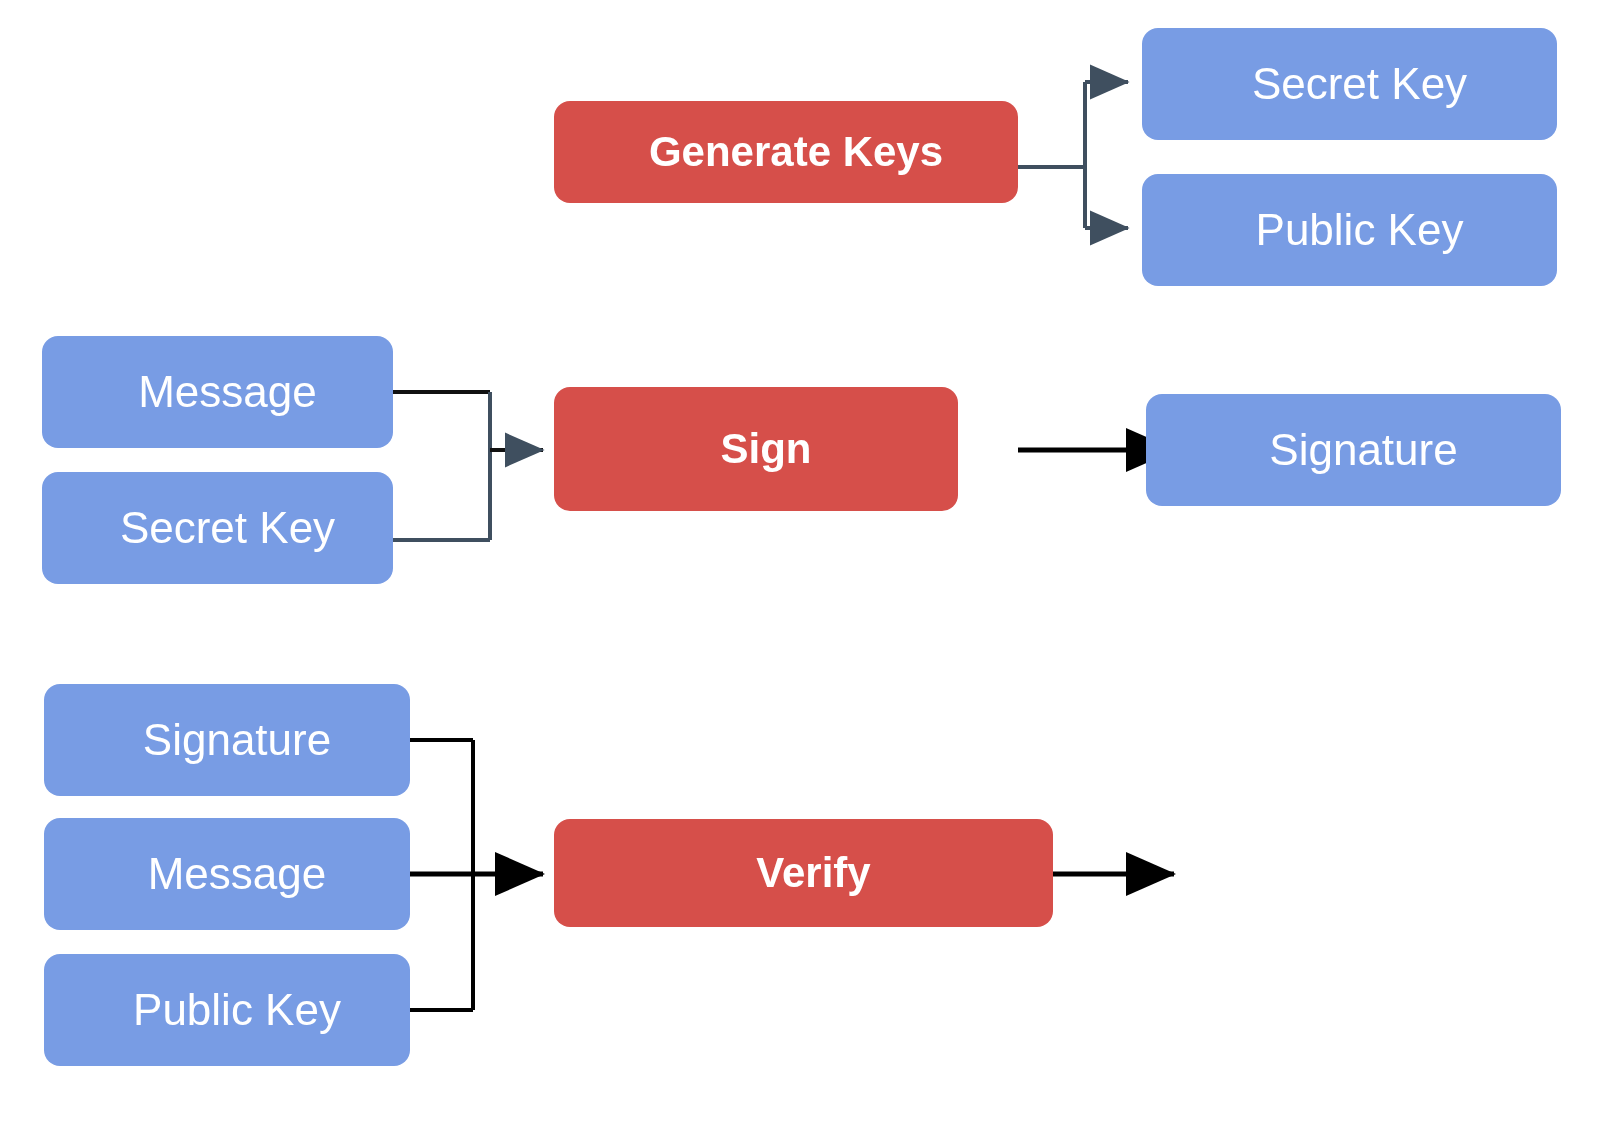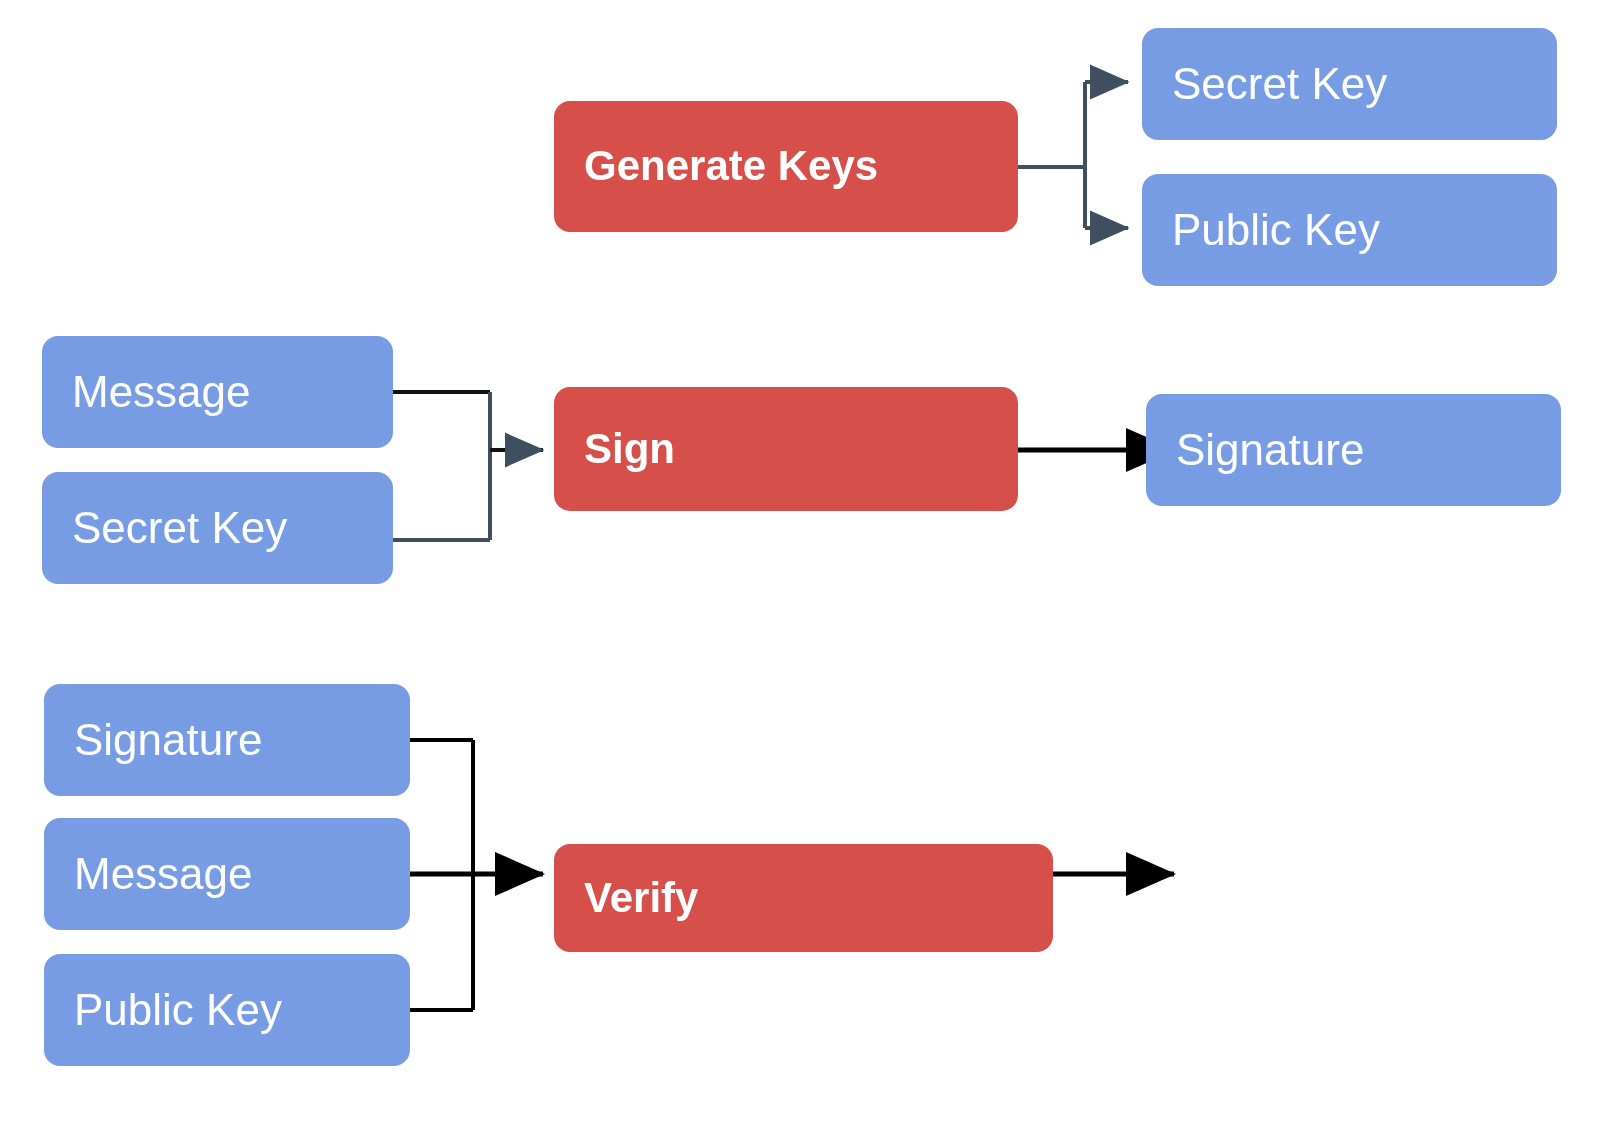--- a/index.html
+++ b/index.html
@@ -30,6 +30,7 @@
     box-sizing: border-box;
     display: flex;
     align-items: center;
+    justify-content: center;
     border-radius: 16px;
     color: #ffffff;
     text-align: center;

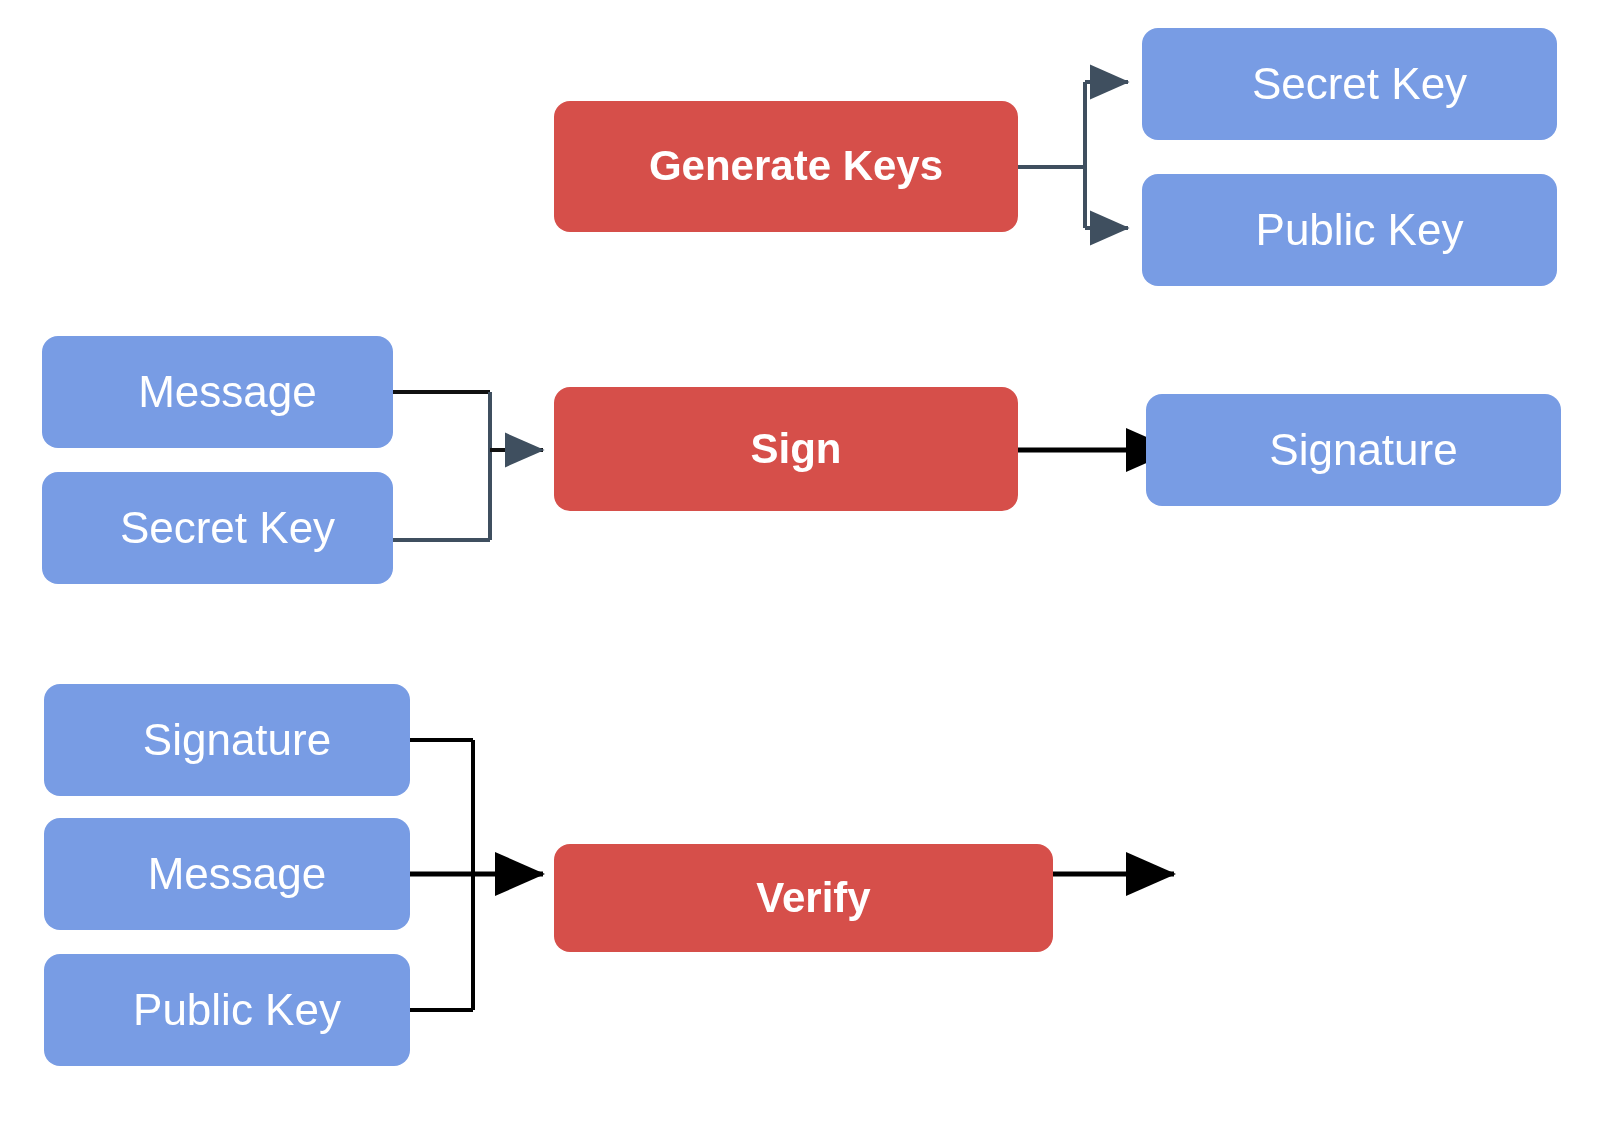--- a/index.html
+++ b/index.html
@@ -99,7 +99,7 @@
     </g>
   </svg>
 
-  <div class="node node-op" style="left:554px; top:101px; width:464px; height:131px;">
+  <div class="node node-op" style="left:554px; top:101px; width:464px; height:102px;">
     <span class="node-label">Generate Keys</span>
   </div>
 

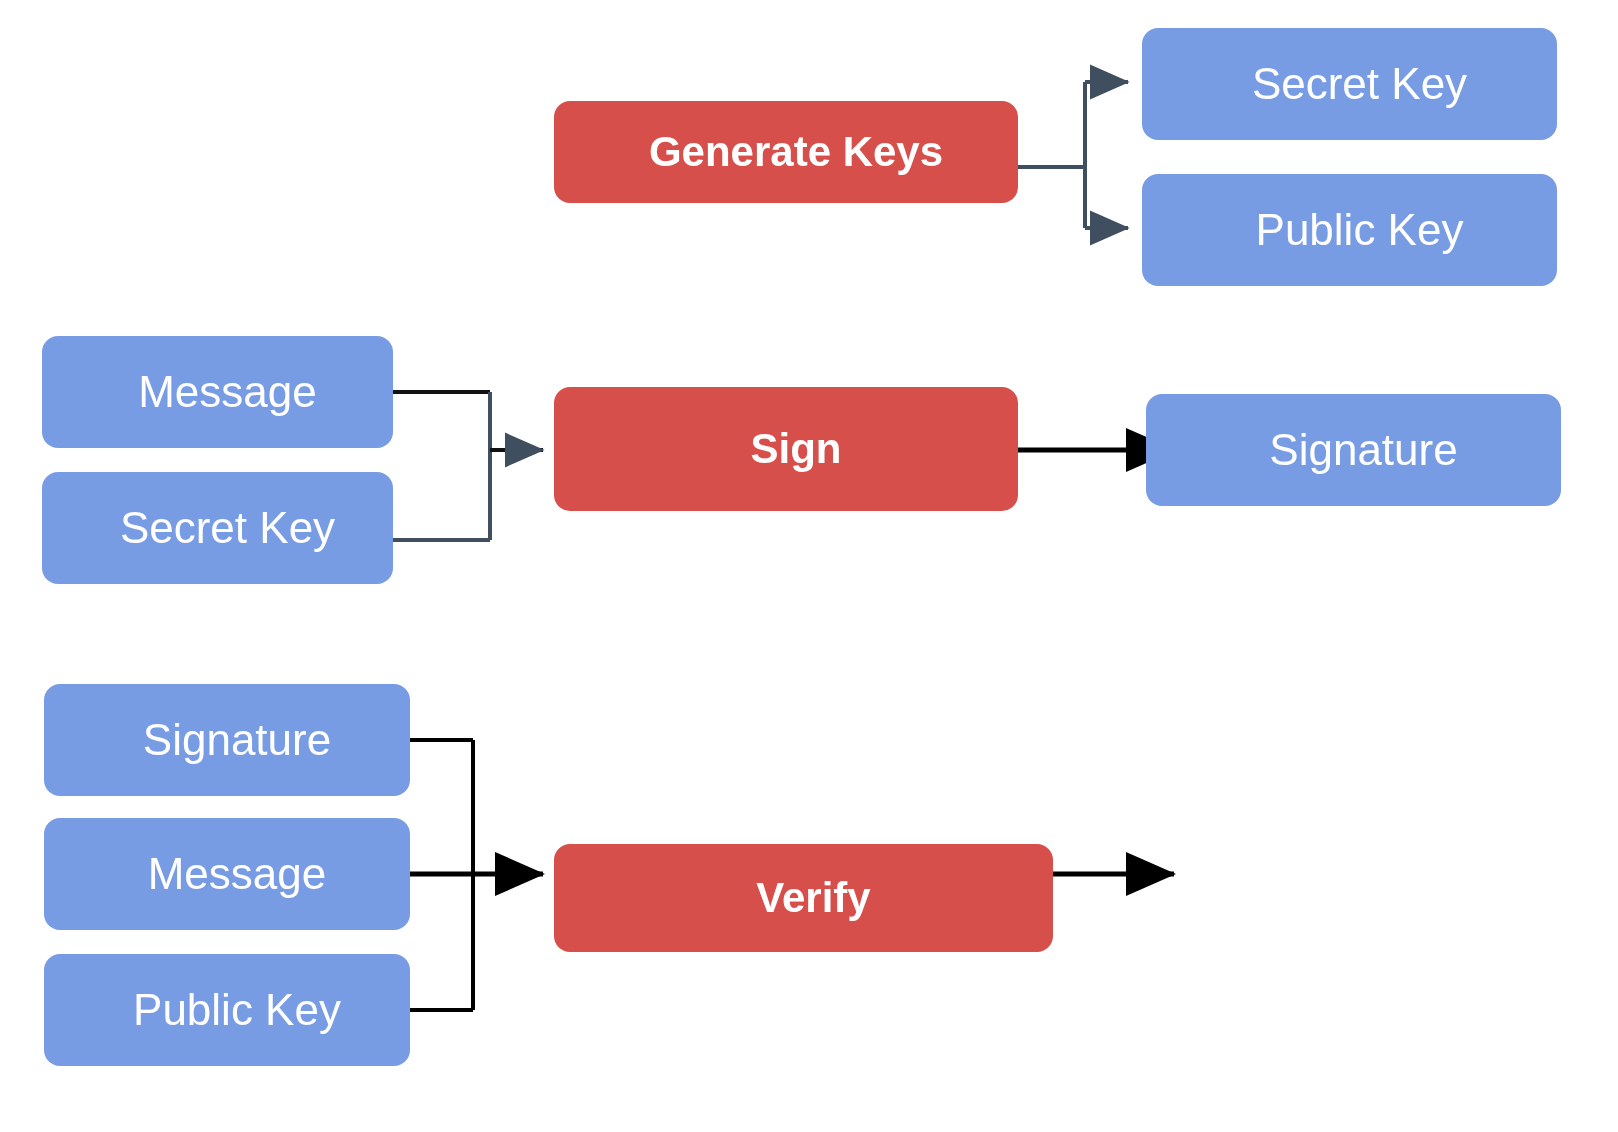--- a/index.html
+++ b/index.html
@@ -119,7 +119,7 @@
     <span class="node-label">Secret Key</span>
   </div>
 
-  <div class="node node-op" style="left:554px; top:387px; width:464px; height:124px;">
+  <div class="node node-op" style="left:554px; top:387px; width:404px; height:124px;">
     <span class="node-label">Sign</span>
   </div>
 

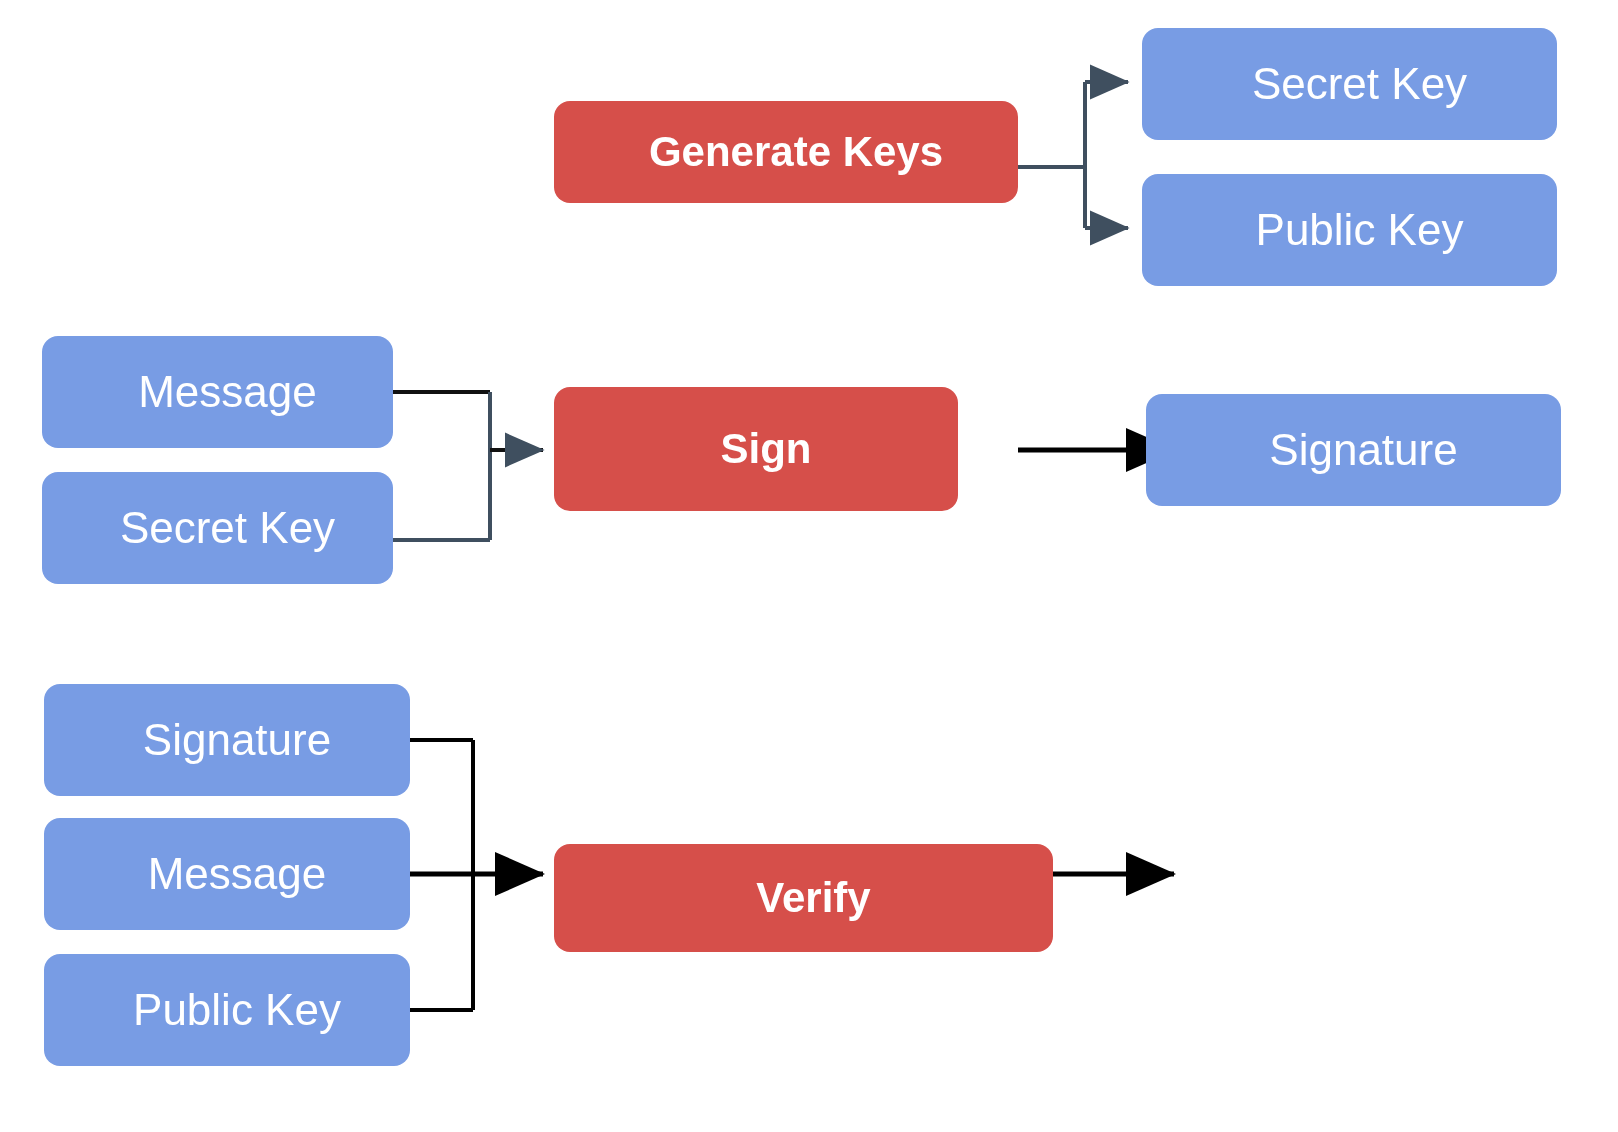--- a/index.html
+++ b/index.html
@@ -139,7 +139,7 @@
     <span class="node-label">Public Key</span>
   </div>
 
-  <div class="node node-op" style="left:554px; top:819px; width:499px; height:108px;margin-top:25px;">
+  <div class="node node-op" style="left:554px; top:819px; width:499px; height:108px;">
     <span class="node-label">Verify</span>
   </div>
 

